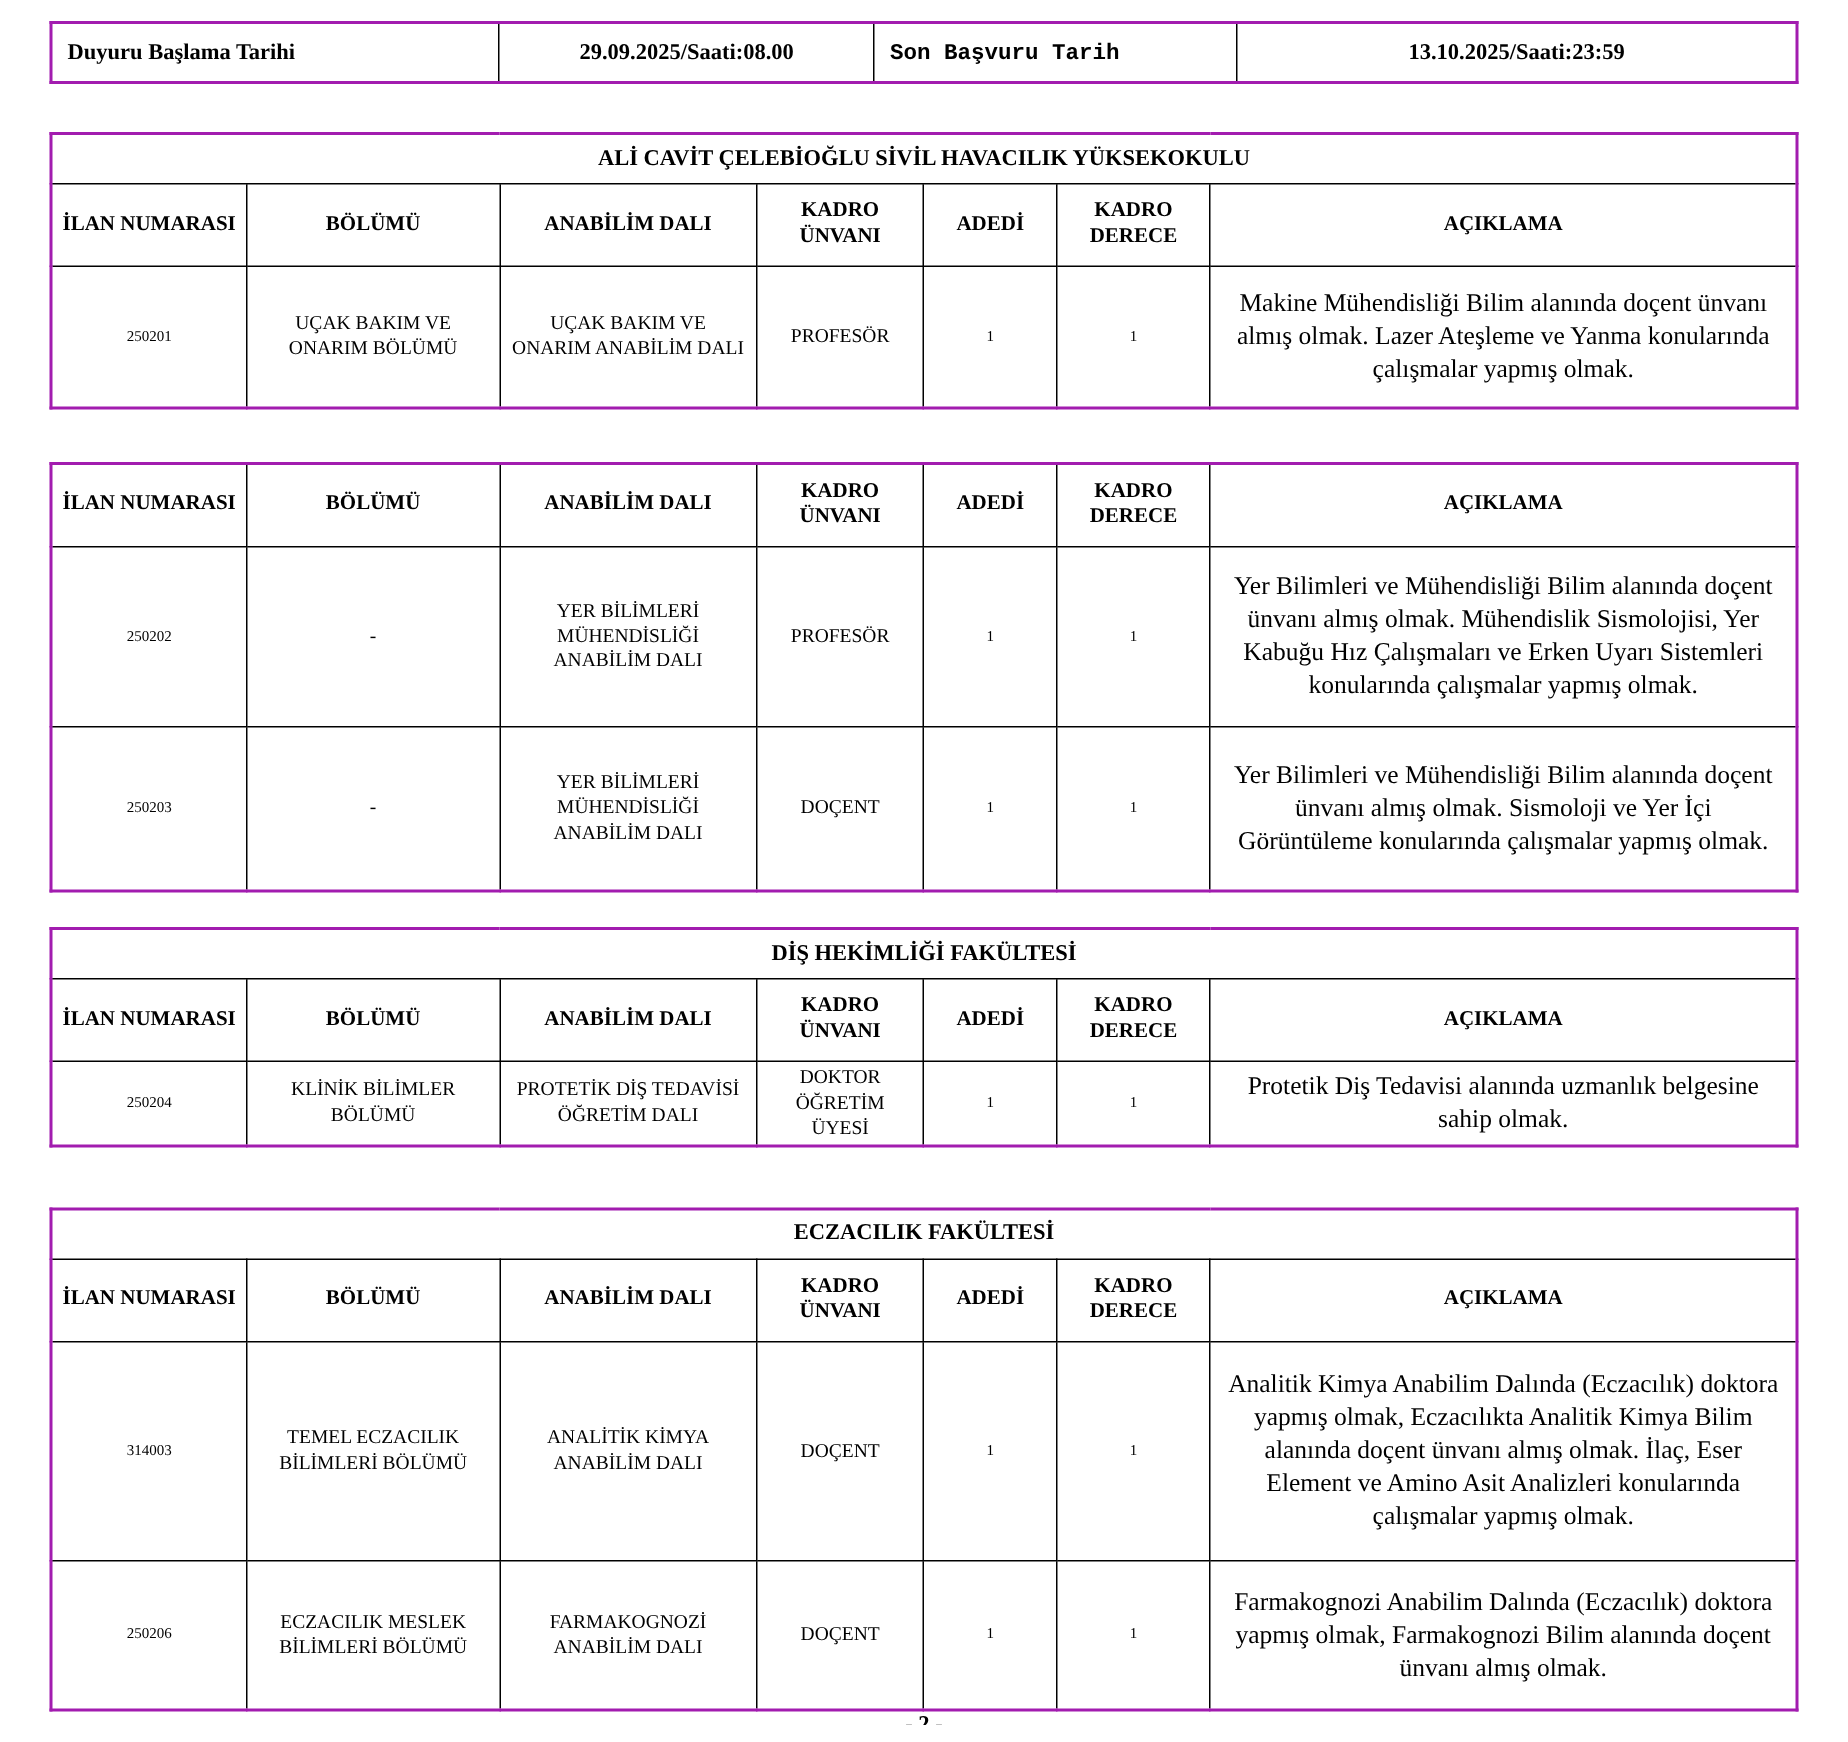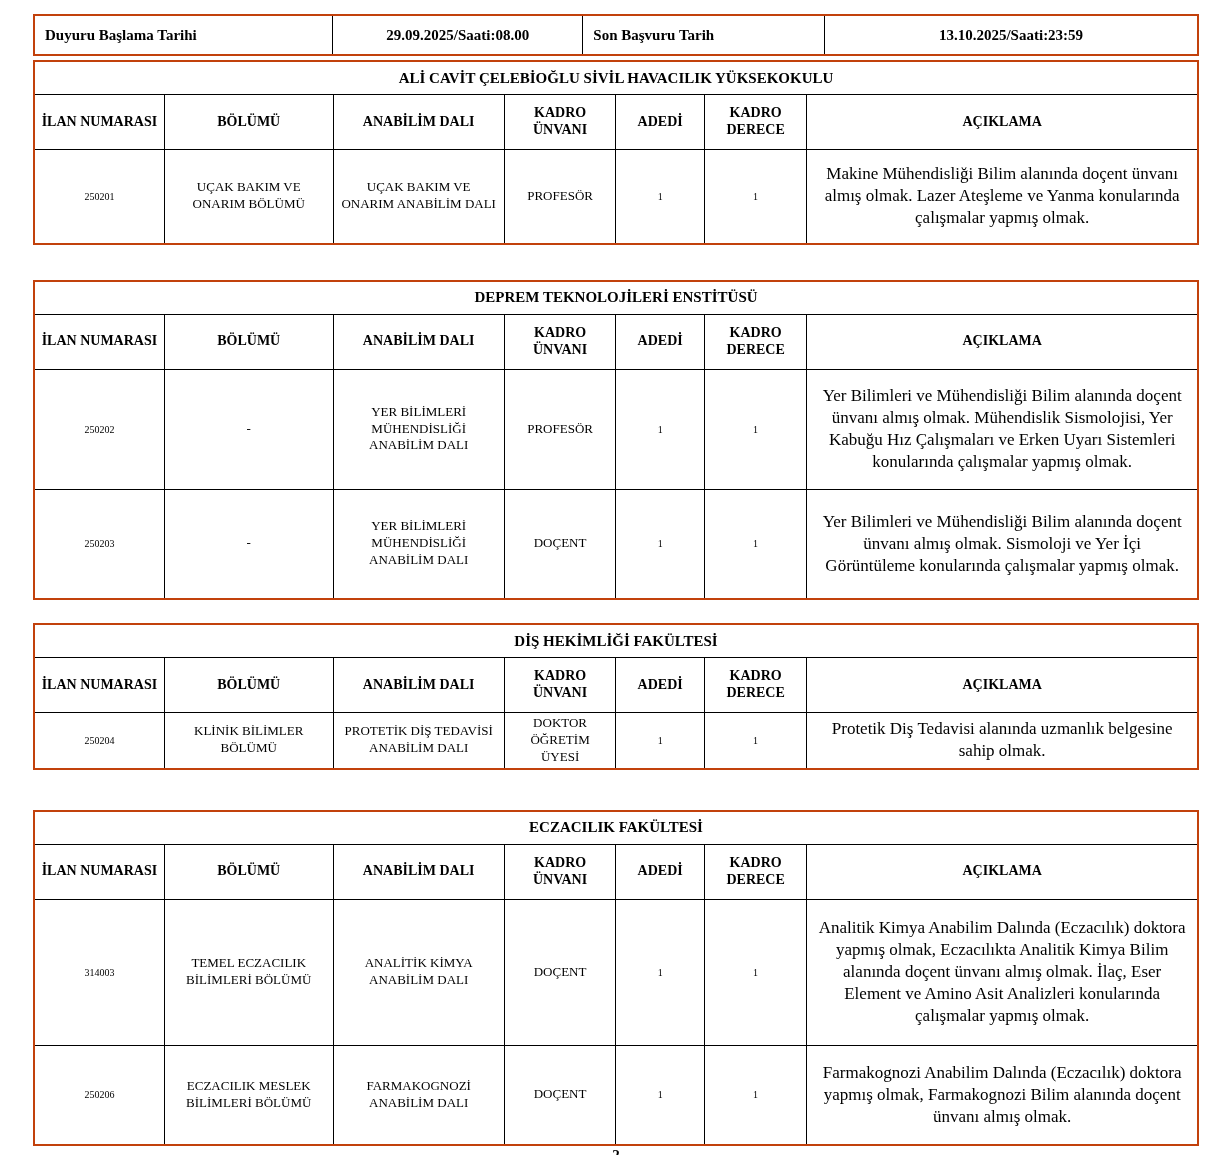--- a/index.html
+++ b/index.html
@@ -21,7 +21,7 @@
     border-collapse: collapse;
     width: 100%;
     table-layout: fixed;
-    border: 2px solid #c2410c;
+    border: 2px solid #a21caf;
   }
   th, td {
     border: 1px solid #000;

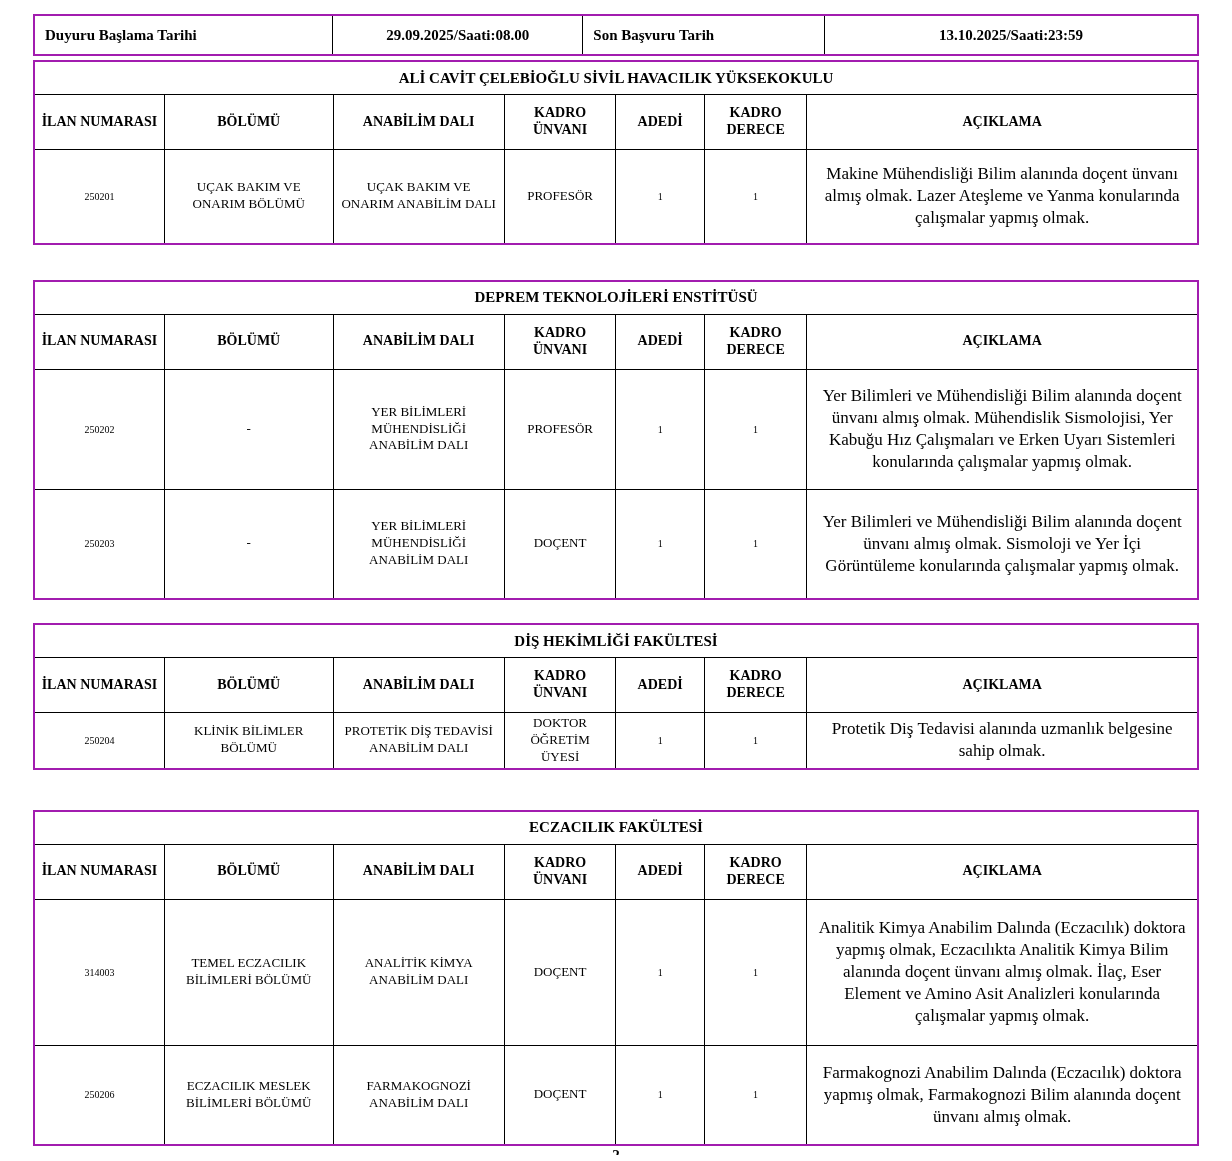--- a/index.html
+++ b/index.html
@@ -40,7 +40,7 @@
   .info-bar .lbl { text-align: left; padding-left: 10px; }
   .info-bar .i0 { width: 25.5%; }
   .info-bar .i1 { width: 21.5%; text-align: center; }
-  .info-bar .i2 { width: 20.4%; }
+  .info-bar .i2 { width: 20.4%; font-family: Liberation Mono, monospace; }
   .info-bar .i3 { width: 32.6%; }
   
   .unit-table { margin-top: 4px; }

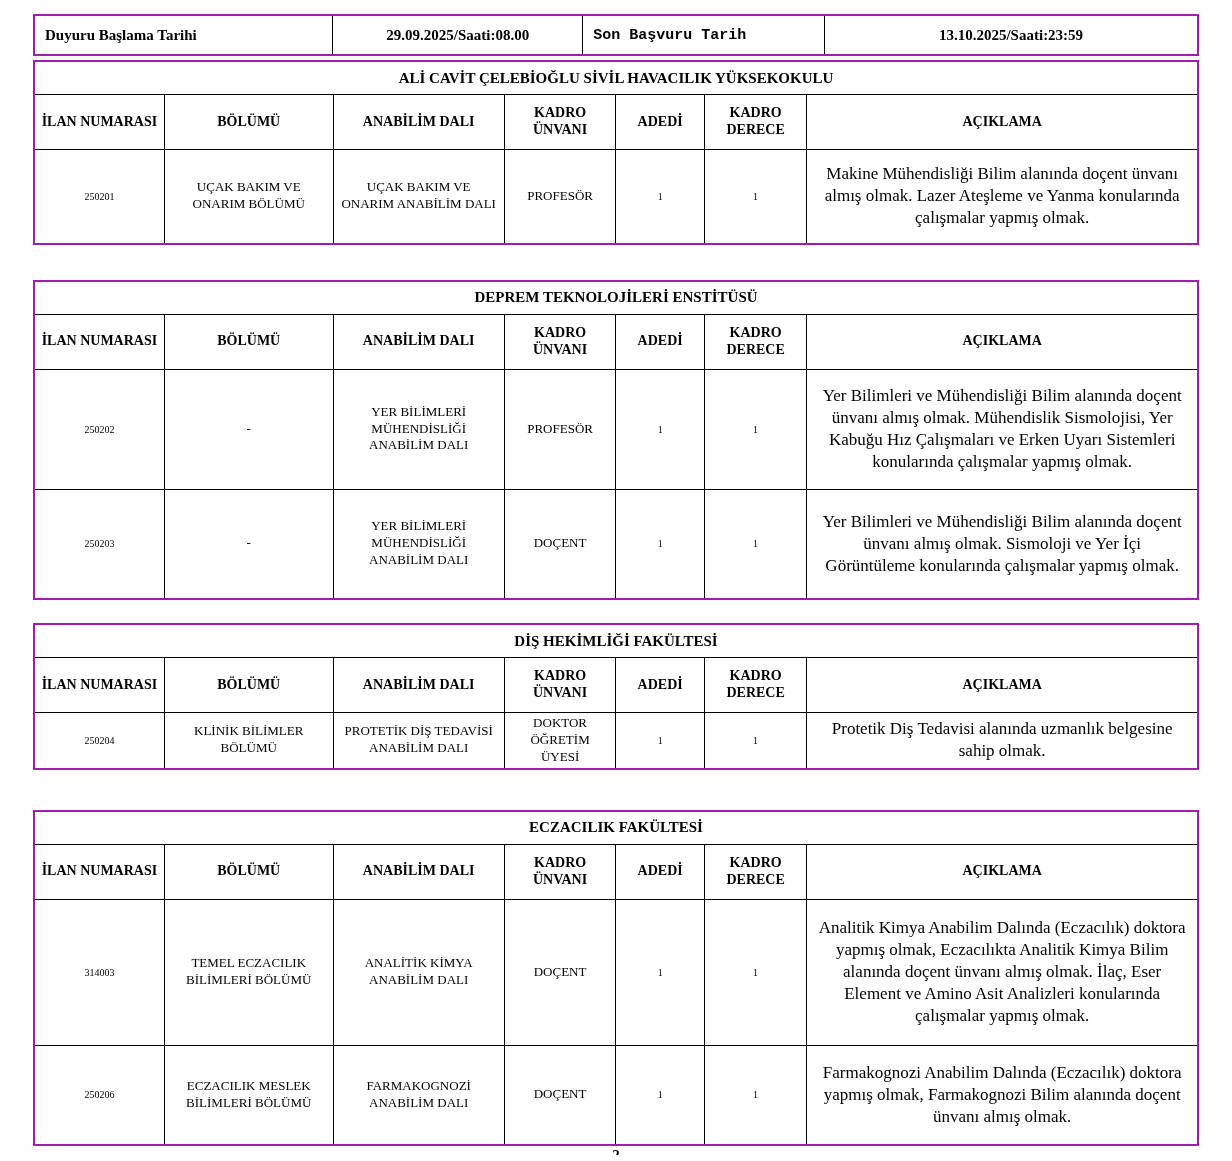--- a/index.html
+++ b/index.html
@@ -43,7 +43,7 @@
   .info-bar .i2 { width: 20.4%; font-family: Liberation Mono, monospace; }
   .info-bar .i3 { width: 32.6%; }
   
-  .unit-table { margin-top: 4px; }
+  .unit-table { margin-top: 32px; }
   .unit-table.gap-lg { margin-top: 35px; }
   .unit-table.gap-md { margin-top: 23px; padding-left: 45px; }
   .unit-table.gap-xl { margin-top: 40px; }

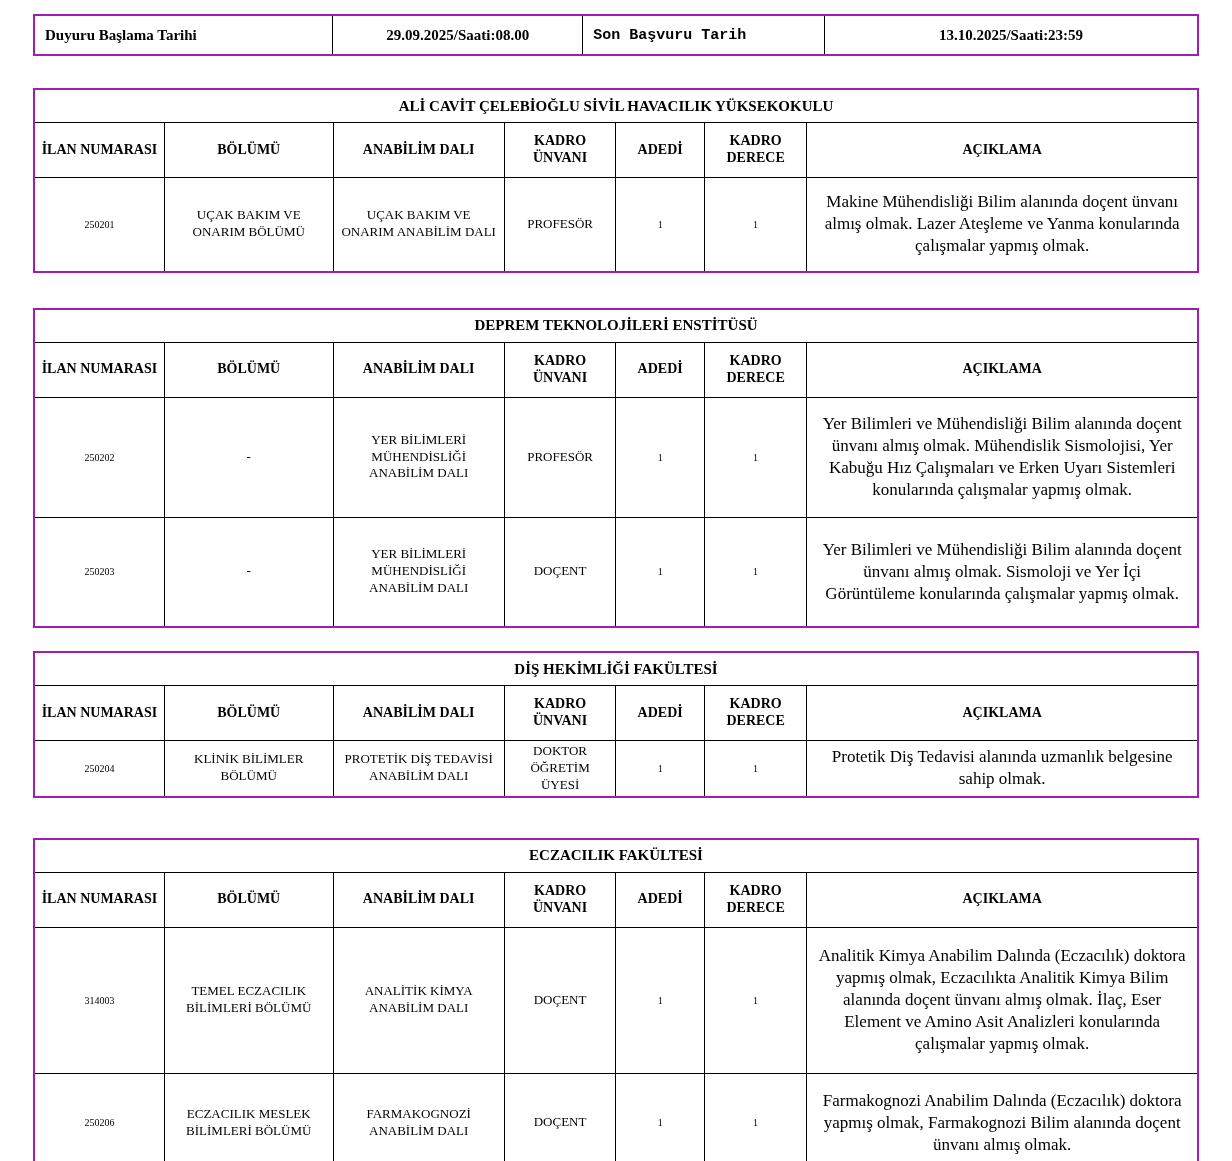--- a/index.html
+++ b/index.html
@@ -148,9 +148,6 @@
         <col class="c6">
       </colgroup>
     <thead>
-      <tr class="title-row">
-        <th colspan="7">DEPREM TEKNOLOJİLERİ ENSTİTÜSÜ</th>
-      </tr>
       <tr class="head-row">
         <th>İLAN NUMARASI</th>
         <th>BÖLÜMÜ</th>

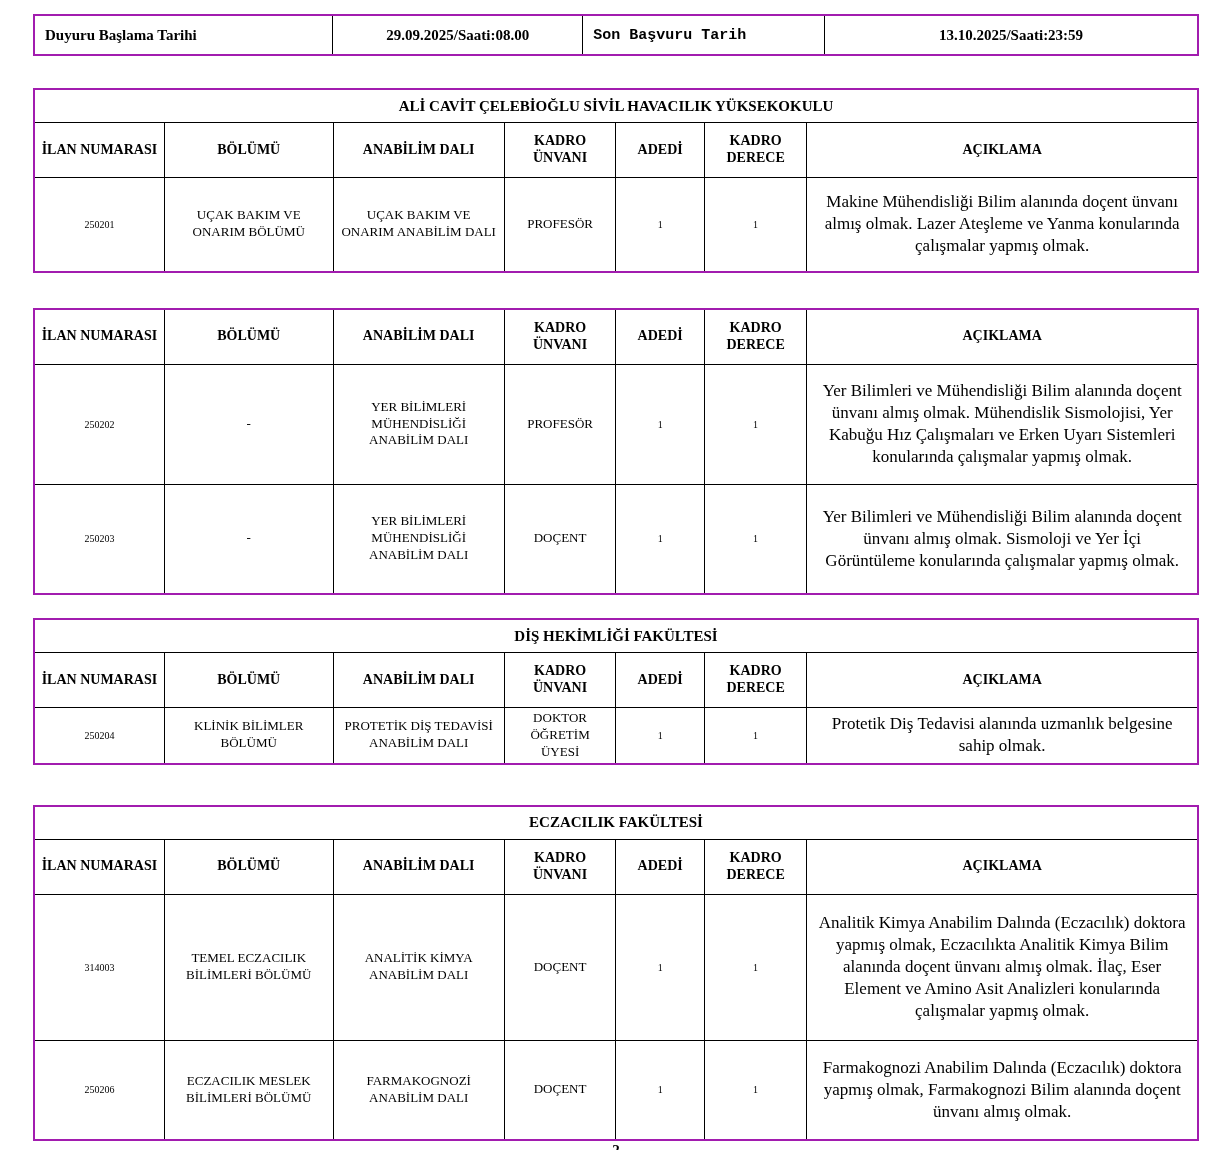--- a/index.html
+++ b/index.html
@@ -208,7 +208,7 @@
       <tr class="h52">
         <td class="num">250204</td>
         <td class="small">KLİNİK BİLİMLER BÖLÜMÜ</td>
-        <td class="small">PROTETİK DİŞ TEDAVİSİ ANABİLİM DALI</td>
+        <td class="small">PROTETİK DİŞ TEDAVİSİ ÖĞRETİM DALI</td>
         <td class="small">DOKTOR ÖĞRETİM ÜYESİ</td>
         <td class="num">1</td>
         <td class="num">1</td>

